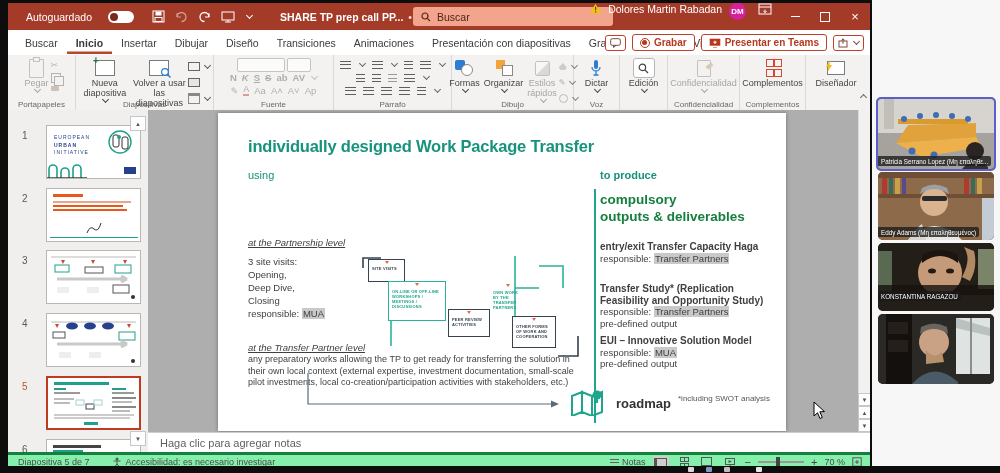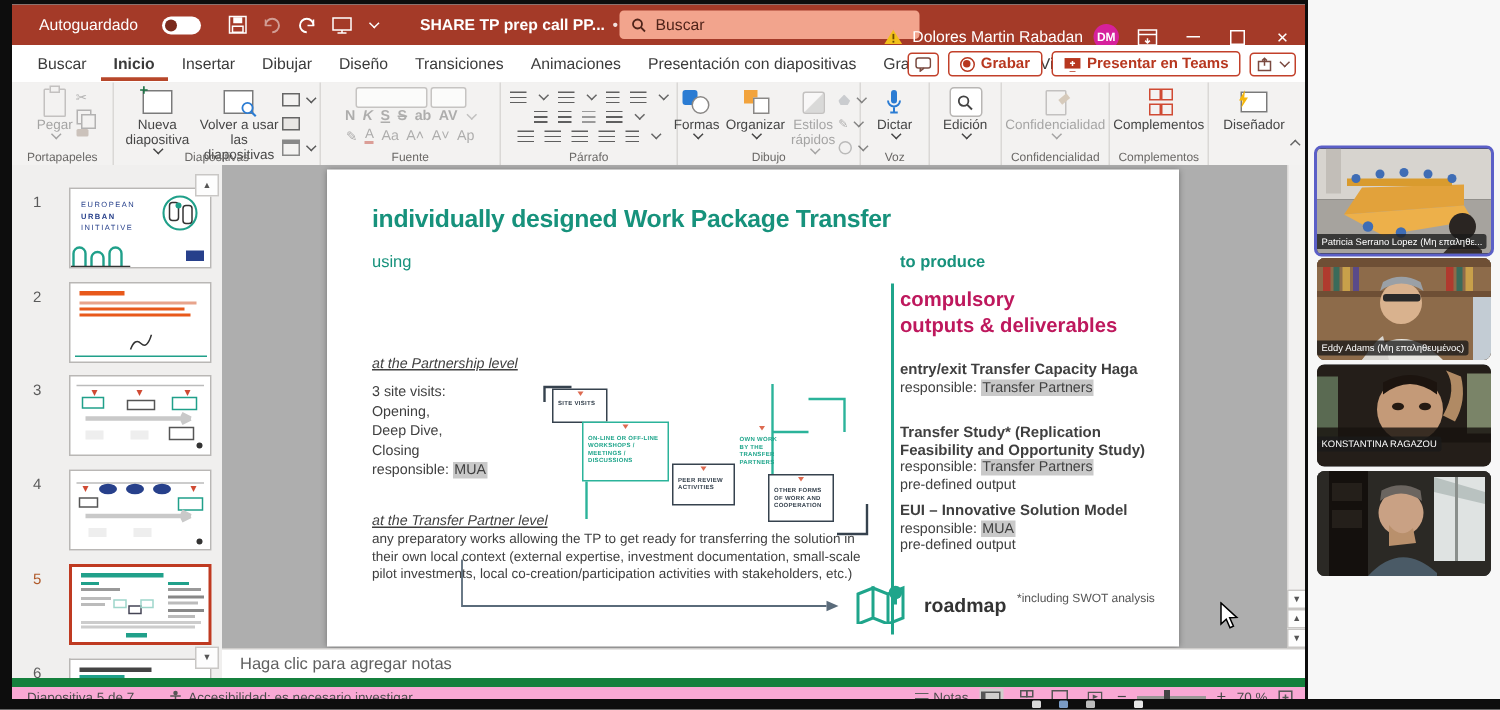--- a/index.html
+++ b/index.html
@@ -103,7 +103,7 @@
         </svg>
       <span>Buscar</span>
     </div>
-    <div style="position:absolute;right:0;top:0;height:43px;display:flex;align-items:center">
+    <div style="position:absolute;right:0;top:0;height:43px;display:flex;align-items:flex-start">
       <svg width="13" height="11" viewBox="0 0 13 11" style="margin-right:6px">
           <path d="M6.5 0.8 L12.4 10.4 L0.6 10.4 Z" fill="#f2c01a"></path>
           <rect x="6" y="3.6" width="1.2" height="3.6" fill="#6b4d00"></rect>

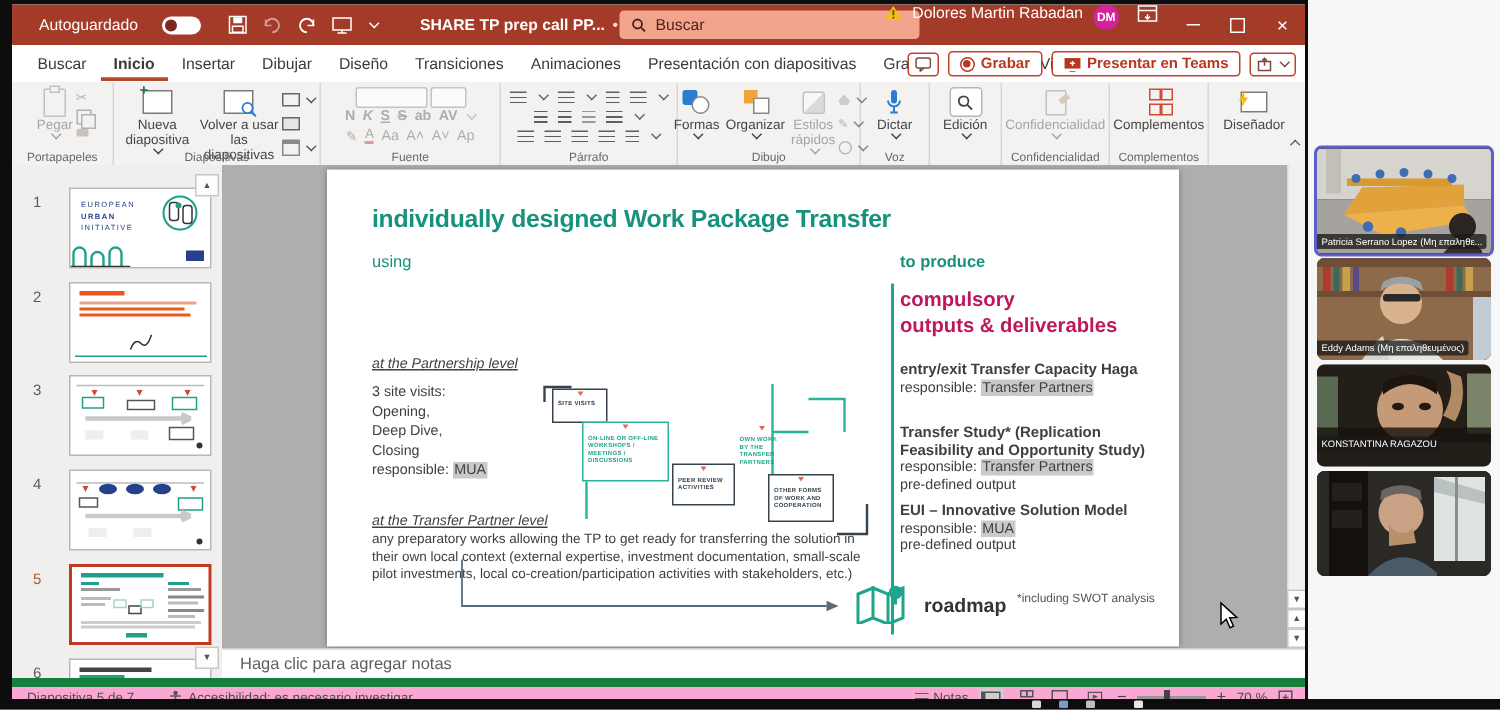--- a/index.html
+++ b/index.html
@@ -501,7 +501,7 @@
       <div class="abs teal" style="left:30px;top:24px;font-size:16.5px;font-weight:bold;letter-spacing:-.2px">individually designed Work Package Transfer</div>
       <div class="abs teal" style="left:30px;top:56px;font-size:11px;font-weight:normal">using</div>
       <div class="abs teal" style="left:382px;top:56px;font-size:11px;font-weight:bold">to produce</div>
-      <div class="abs" style="left:382px;top:78px;font-size:13.5px;font-weight:bold;color:#be185d;line-height:17px">
+      <div class="abs" style="left:382px;top:78px;font-size:13.5px;font-weight:bold;color:#15803d;line-height:17px">
         <div>compulsory</div>
         <div>outputs &amp; deliverables</div>
       </div>

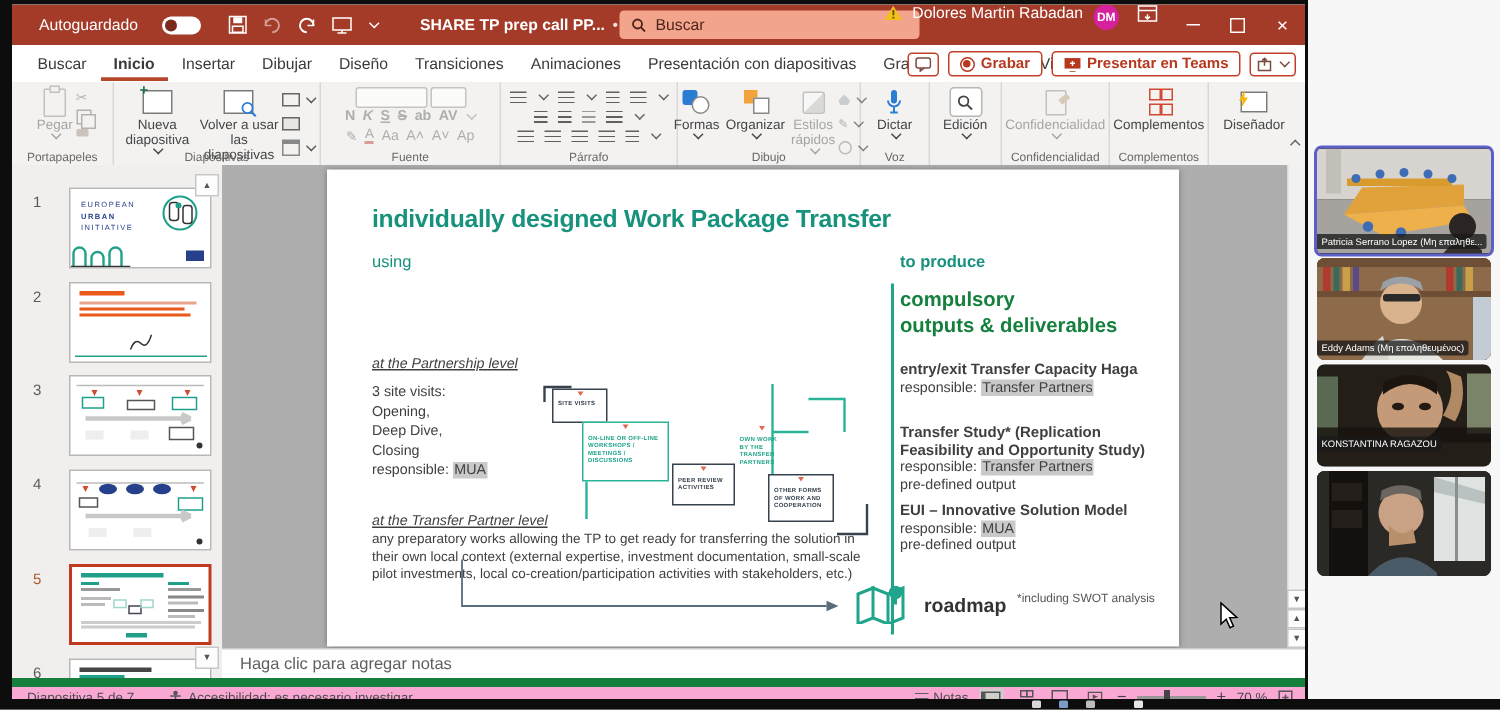--- a/index.html
+++ b/index.html
@@ -54,7 +54,7 @@
   .dbox .pin{position:absolute;top:1px;left:50%;margin-left:-2px;width:0;height:0;border-left:2.5px solid transparent;border-right:2.5px solid transparent;border-top:3.5px solid #dd6a50}
   
   .notes{position:absolute;left:140px;top:429px;width:722px;height:20px;background:#fff;border-top:1px solid #cfcdcb;font-size:11px;color:#5f5f5f;display:flex;align-items:center;padding-left:12px;box-sizing:border-box}
-  .status{position:absolute;left:0;top:449px;width:862px;height:14px;background:#f9a8d4;border-top:6px solid #15803d;font-size:9px;color:#4b4b4b;display:flex;align-items:center}
+  .status{position:absolute;left:0;top:449px;width:862px;height:14px;background:#86efac;border-top:3px solid #15803d;font-size:9px;color:#4b4b4b;display:flex;align-items:center}
   .vicon{width:16px;height:12px;display:flex;align-items:center;justify-content:center;font-size:8px;color:#555}
   
   .teams{position:absolute;left:872px;top:0;width:128px;height:466px;background:#f7f7f7}

